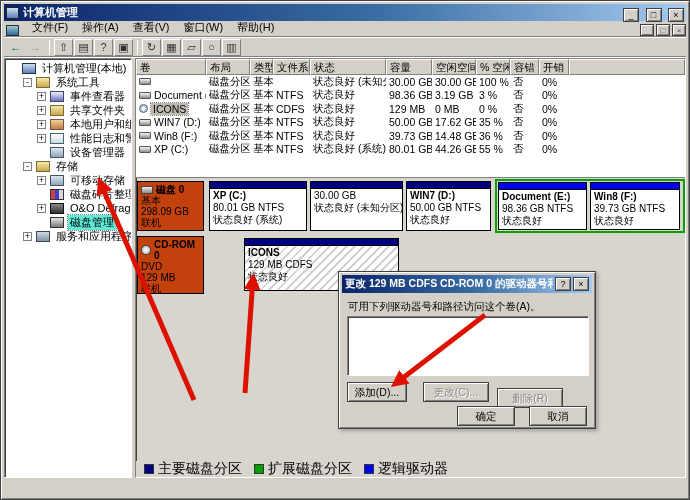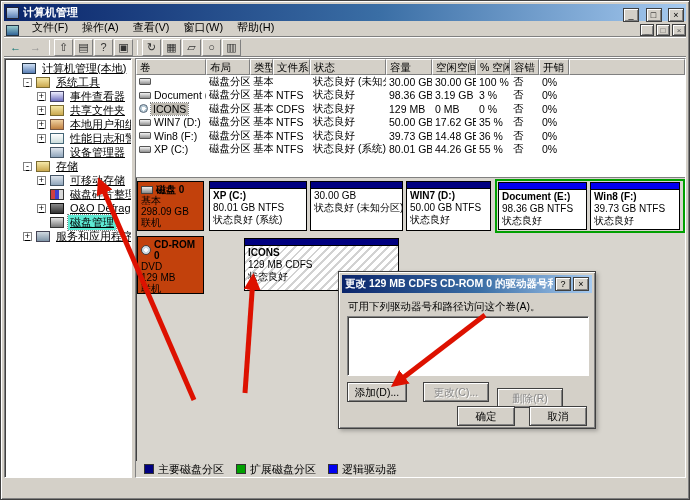--- a/index.html
+++ b/index.html
@@ -46,7 +46,7 @@
   .content { position:absolute; left:3px; top:57px; right:3px; bottom:21px; }
   .left-pane { position:absolute; left:0; top:0; width:128px; bottom:0;
     background:#ffffff; border:1px solid; border-color:#808080 #fff #fff #808080;
-    box-shadow: inset 1px 1px 0 #404040; overflow:hidden; font-size:11px;text-decoration:underline; }
+    box-shadow: inset 1px 1px 0 #404040; overflow:hidden; font-size:11px; }
   .splitter { position:absolute; left:128px; top:0; width:3px; bottom:0; background:#d4d0c8; }
   .right-pane { position:absolute; left:131px; right:0; top:0; bottom:0;
     border:1px solid; border-color:#808080 #fff #fff #808080;

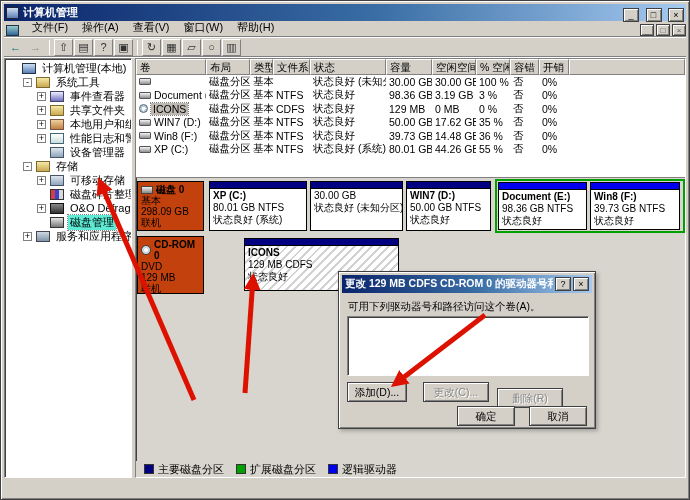--- a/index.html
+++ b/index.html
@@ -118,7 +118,7 @@
 
   
   .legend { height:16px; flex:none; display:flex; align-items:center; gap:12px;
-    padding-left:8px; font-size:11px; background:#d8d5ce; }
+    padding-left:8px; font-size:14px; background:#d8d5ce; }
   .leg { display:flex; align-items:center; gap:4px; }
   .lsw { width:10px; height:10px; border:1px solid #333; }
   .lsw.primary { background:#000080; } .lsw.extended { background:#00a000; } .lsw.logical { background:#0000f0; }

